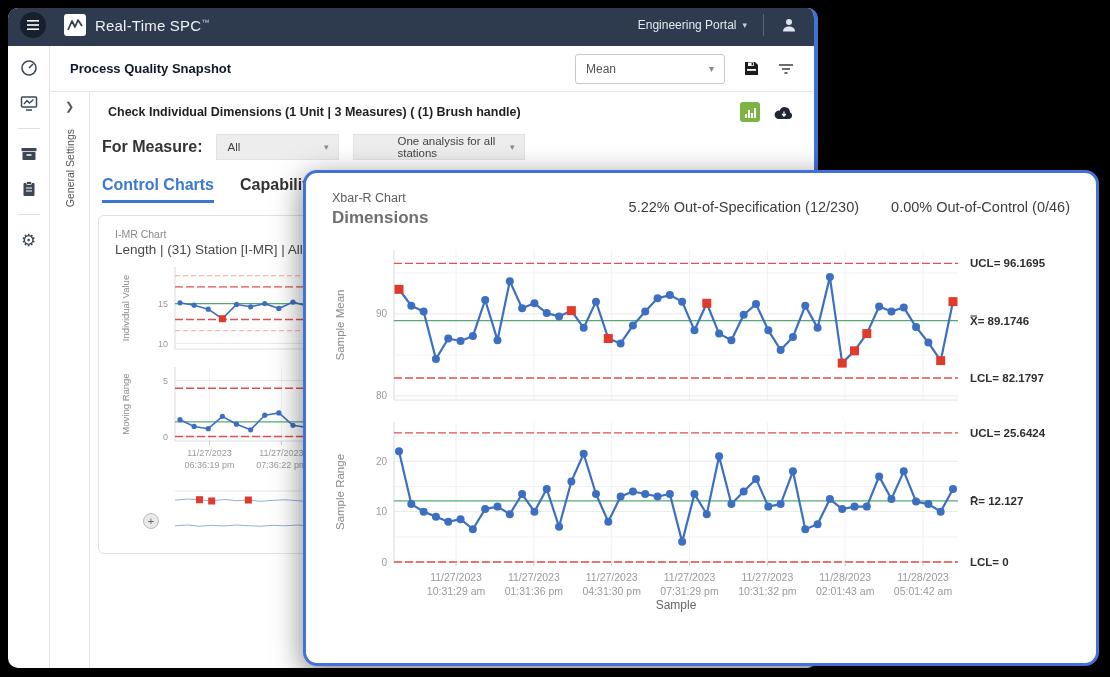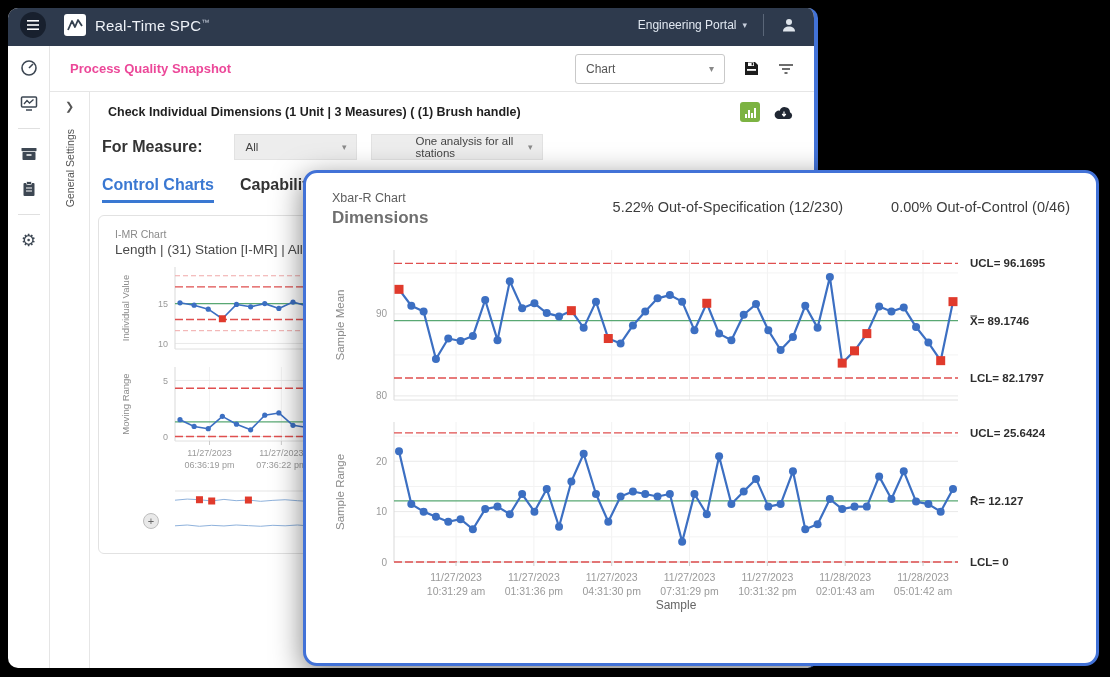--- a/index.html
+++ b/index.html
@@ -35,7 +35,7 @@
   .main-col { flex:1; display:flex; flex-direction:column; }
   .toolbar { height:46px; display:flex; align-items:center; padding:0 20px;
     border-bottom:1px solid #e6e6e6; }
-  .page-title { font-size:13px; font-weight:600; color:#ec4899; }
+  .page-title { font-size:13px; font-weight:600; color:#0f172a; }
   .toolbar-right { margin-left:auto; display:flex; align-items:center; gap:18px; }
   .select-box { width:150px; height:30px; border:1px solid #c9c9c9; border-radius:3px;
     display:flex; align-items:center; padding:0 10px; font-size:12px; color:#555;

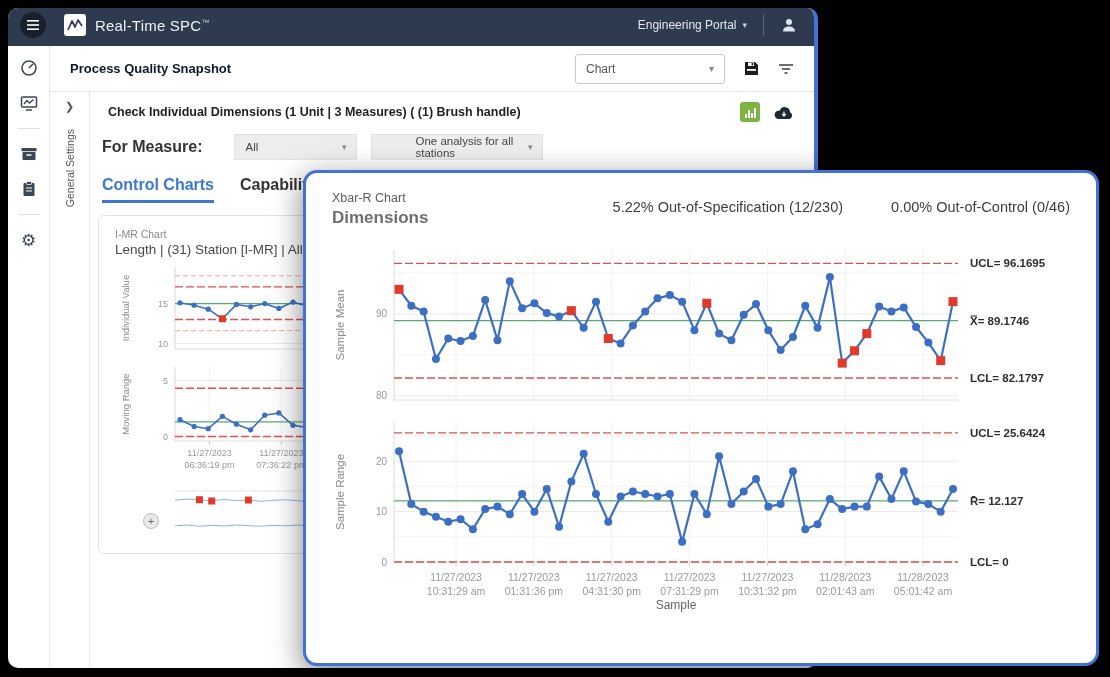--- a/index.html
+++ b/index.html
@@ -163,7 +163,7 @@
         <span class="page-title">Process Quality Snapshot</span>
         <div class="toolbar-right">
           <div class="select-box">
-            <span>Chart</span>
+            <span>Mean</span>
             <span class="caret">▾</span>
           </div>
           <svg width="17" height="17" viewBox="0 0 17 17" style="cursor:pointer">

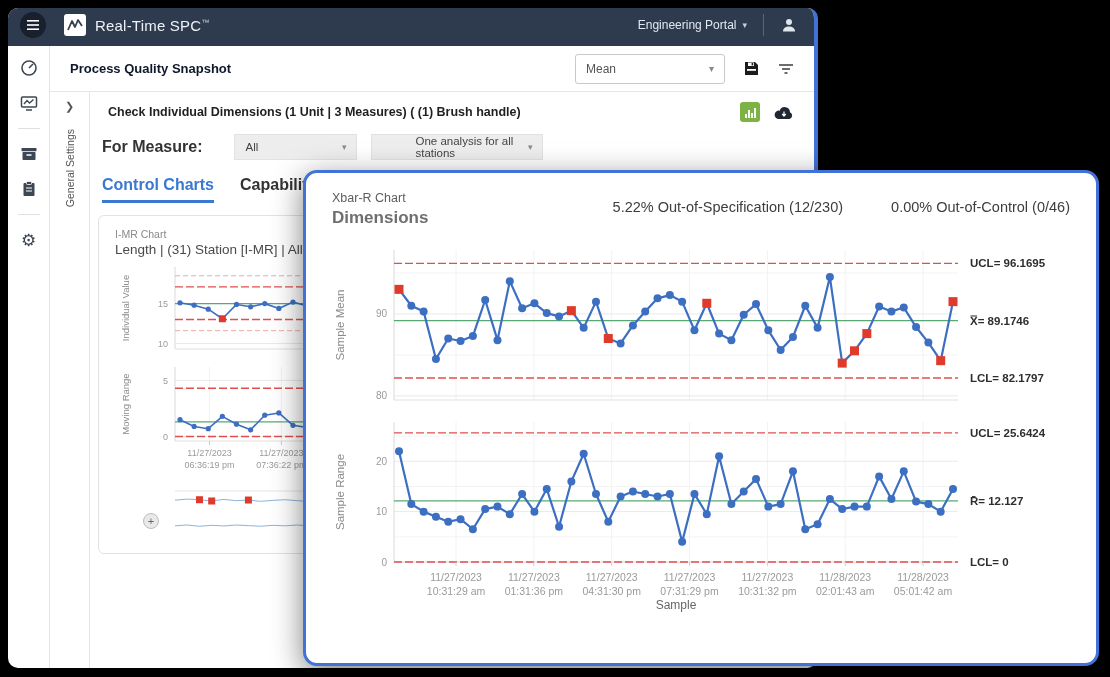--- a/index.html
+++ b/index.html
@@ -64,7 +64,7 @@
     display:flex; align-items:center; padding:0 10px; font-size:11.5px; color:#444;
     cursor:pointer; }
   .flat-select .caret { margin-left:auto; color:#8a8a8a; font-size:9px; }
-  .fs-measure { width:123px; margin-left:32px;justify-content:space-between; }
+  .fs-measure { width:123px; margin-left:14px;justify-content:space-between; }
   .fs-analysis { width:172px; margin-left:14px;padding-left:43px; }
 
   .tabs-row { display:flex; gap:26px; margin-top:16px; padding-left:4px; }

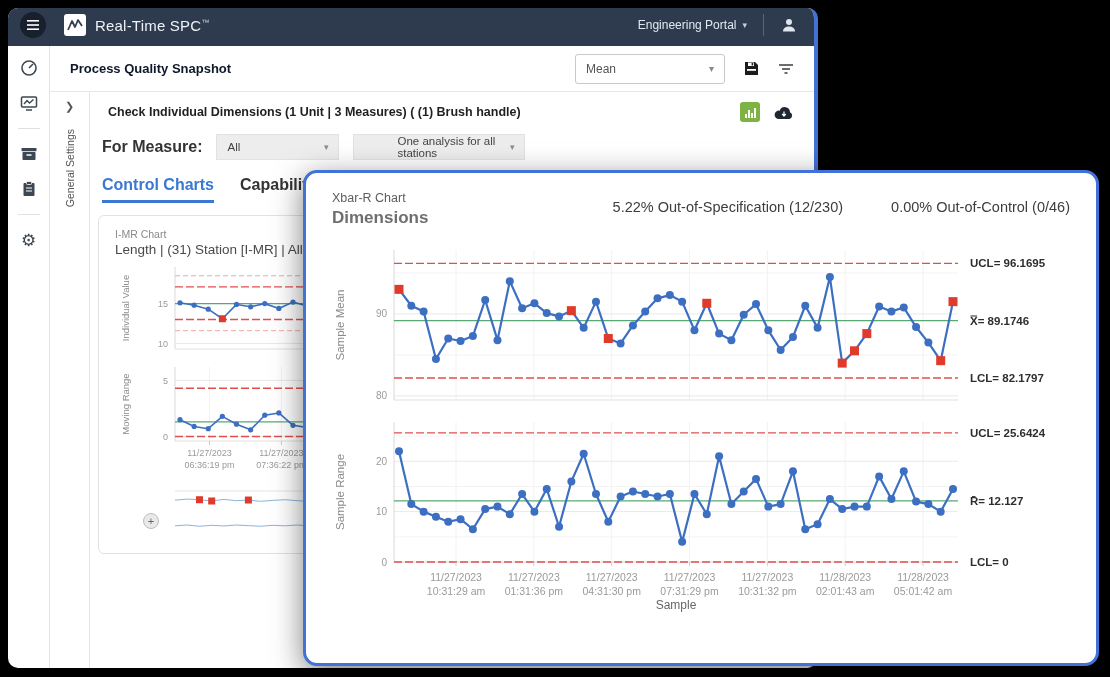--- a/index.html
+++ b/index.html
@@ -87,7 +87,7 @@
   .modal-header { display:flex; padding:18px 26px 0 26px; }
   .modal-eyebrow { font-size:12.5px; color:#5d5d5d; }
   .modal-title { font-size:17px; font-weight:600; color:#6f6f6f; margin-top:3px; }
-  .modal-stats { margin-left:auto; display:flex; gap:48px; padding-top:8px; }
+  .modal-stats { margin-left:auto; display:flex; gap:32px; padding-top:8px; }
   .stat { font-size:14.5px; color:#3d3d3d; }
   .modal-charts { margin-left:24px; margin-top:10px; }
 </style>

